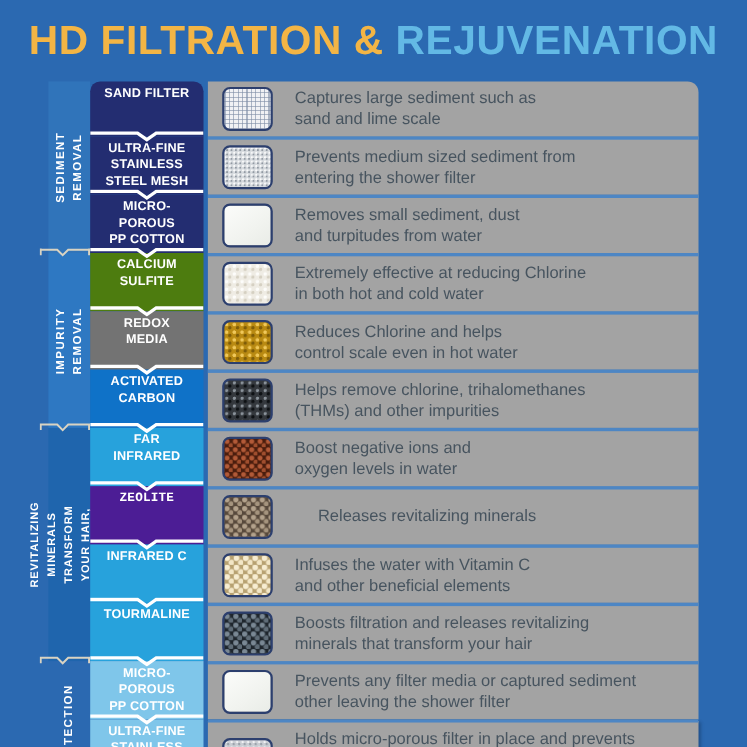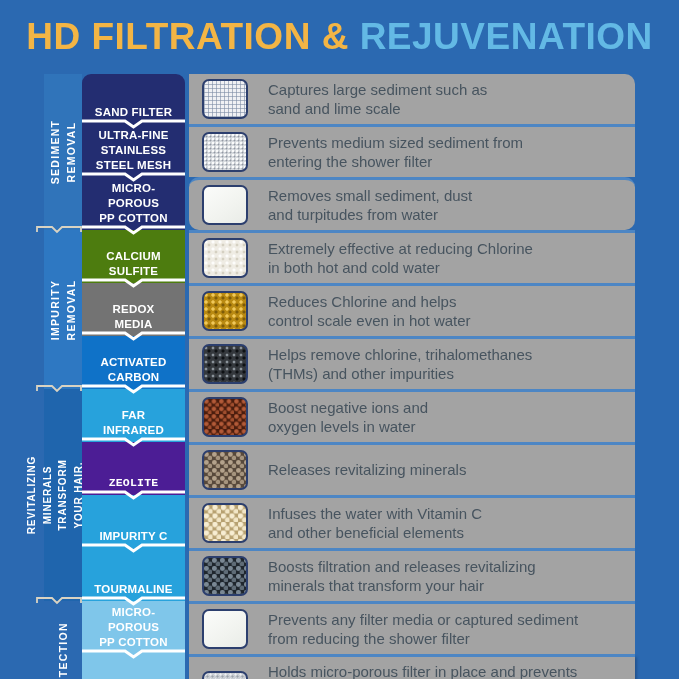--- a/index.html
+++ b/index.html
@@ -33,7 +33,7 @@
   .bracket{position:absolute;top:-5px;left:0;width:46px;height:10px;z-index:4;}
   
   .stage-cell{
-    grid-column:2;position:relative;display:flex;align-items:flex-end;justify-content:center;
+    grid-column:2;position:relative;display:flex;align-items:flex-start;justify-content:center;
     padding:4px 6px;
   }
   .stage-cell.first{border-radius:9px 9px 0 0;}

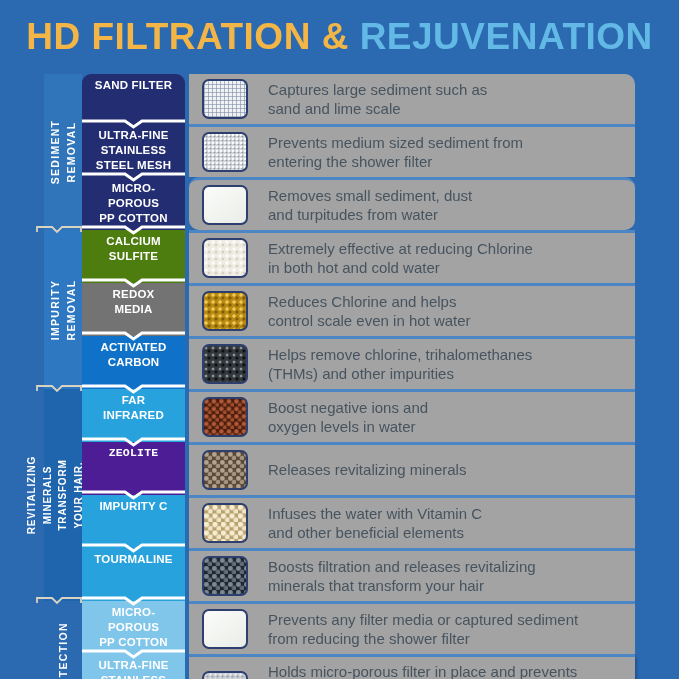--- a/index.html
+++ b/index.html
@@ -140,7 +140,7 @@
         <polyline points="0,2 43,2 51.5,8 60,2 103,2" fill="none" stroke="#ffffff" stroke-width="3"></polyline>
       </svg>
     </div>
-    <div class="desc-cell" style="grid-row: 3; border-radius: 10px;">
+    <div class="desc-cell" style="grid-row: 3;">
       <div class="swatch tx-plain-white"></div>
       <div class="desc-text">Removes small sediment, dust
 and turpitudes from water</div>

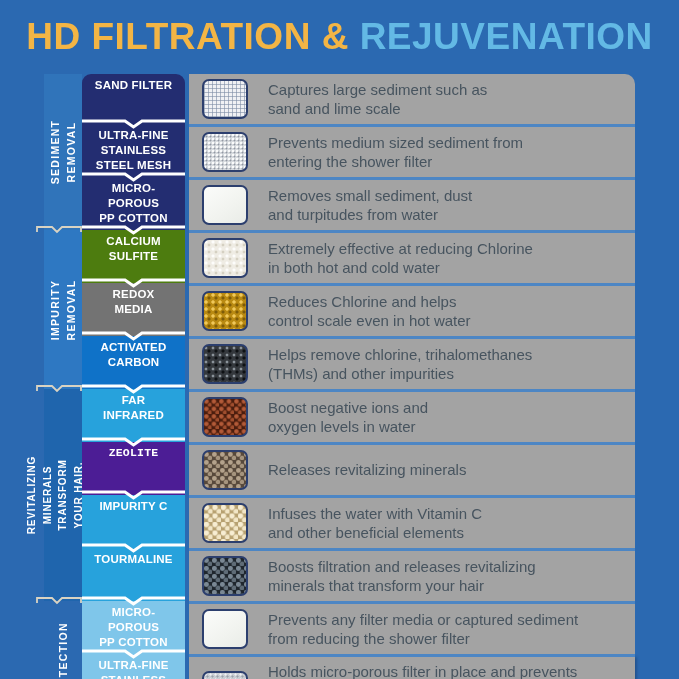--- a/index.html
+++ b/index.html
@@ -215,7 +215,7 @@
         <polyline points="0,2 43,2 51.5,8 60,2 103,2" fill="none" stroke="#ffffff" stroke-width="3"></polyline>
       </svg>
     </div>
-    <div class="desc-cell" style="grid-row: 8;">
+    <div class="desc-cell" style="grid-row: 8; gap: 21px;">
       <div class="swatch tx-tan-balls"></div>
       <div class="desc-text">Releases revitalizing minerals</div>
     </div>

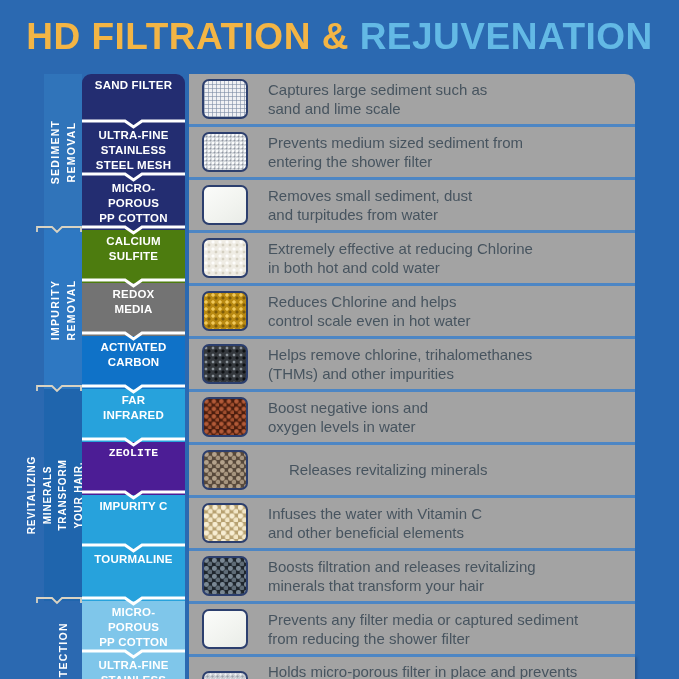--- a/index.html
+++ b/index.html
@@ -220,7 +220,7 @@
       <div class="desc-text">Releases revitalizing minerals</div>
     </div>
     <div class="stage-cell" style="grid-row: 9; background: rgb(39, 162, 220);">
-      <span class="stage-label">IMPURITY C</span>
+      <span class="stage-label">INFRARED C</span>
       <svg class="chevron" viewBox="0 0 103 10" preserveAspectRatio="none">
         <polyline points="0,2 43,2 51.5,8 60,2 103,2" fill="none" stroke="#ffffff" stroke-width="3"></polyline>
       </svg>

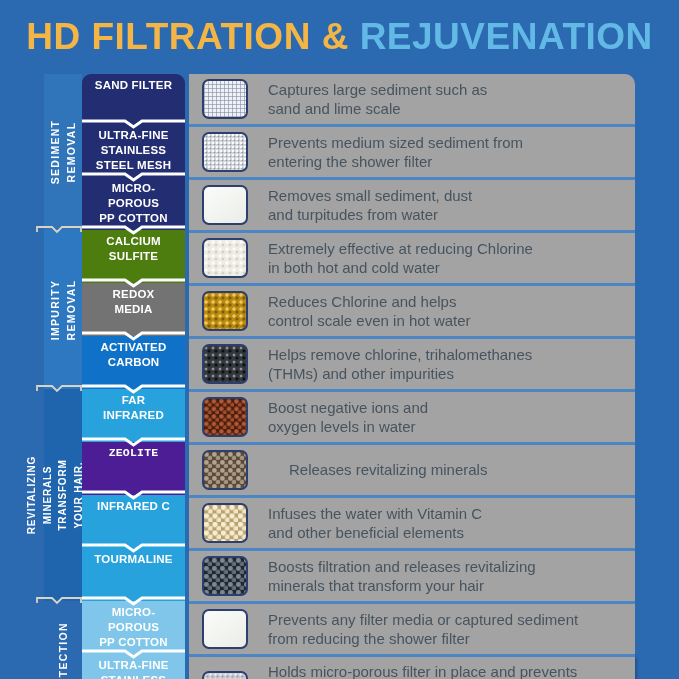--- a/index.html
+++ b/index.html
@@ -258,7 +258,7 @@
     <div class="desc-cell" style="grid-row: 11;">
       <div class="swatch tx-plain-white"></div>
       <div class="desc-text">Prevents any filter media or captured sediment
-from reducing the shower filter</div>
+other leaving the shower filter</div>
     </div>
     <div class="stage-cell last" style="grid-row: 12; background: rgb(127, 198, 234);">
       <span class="stage-label">ULTRA-FINE

